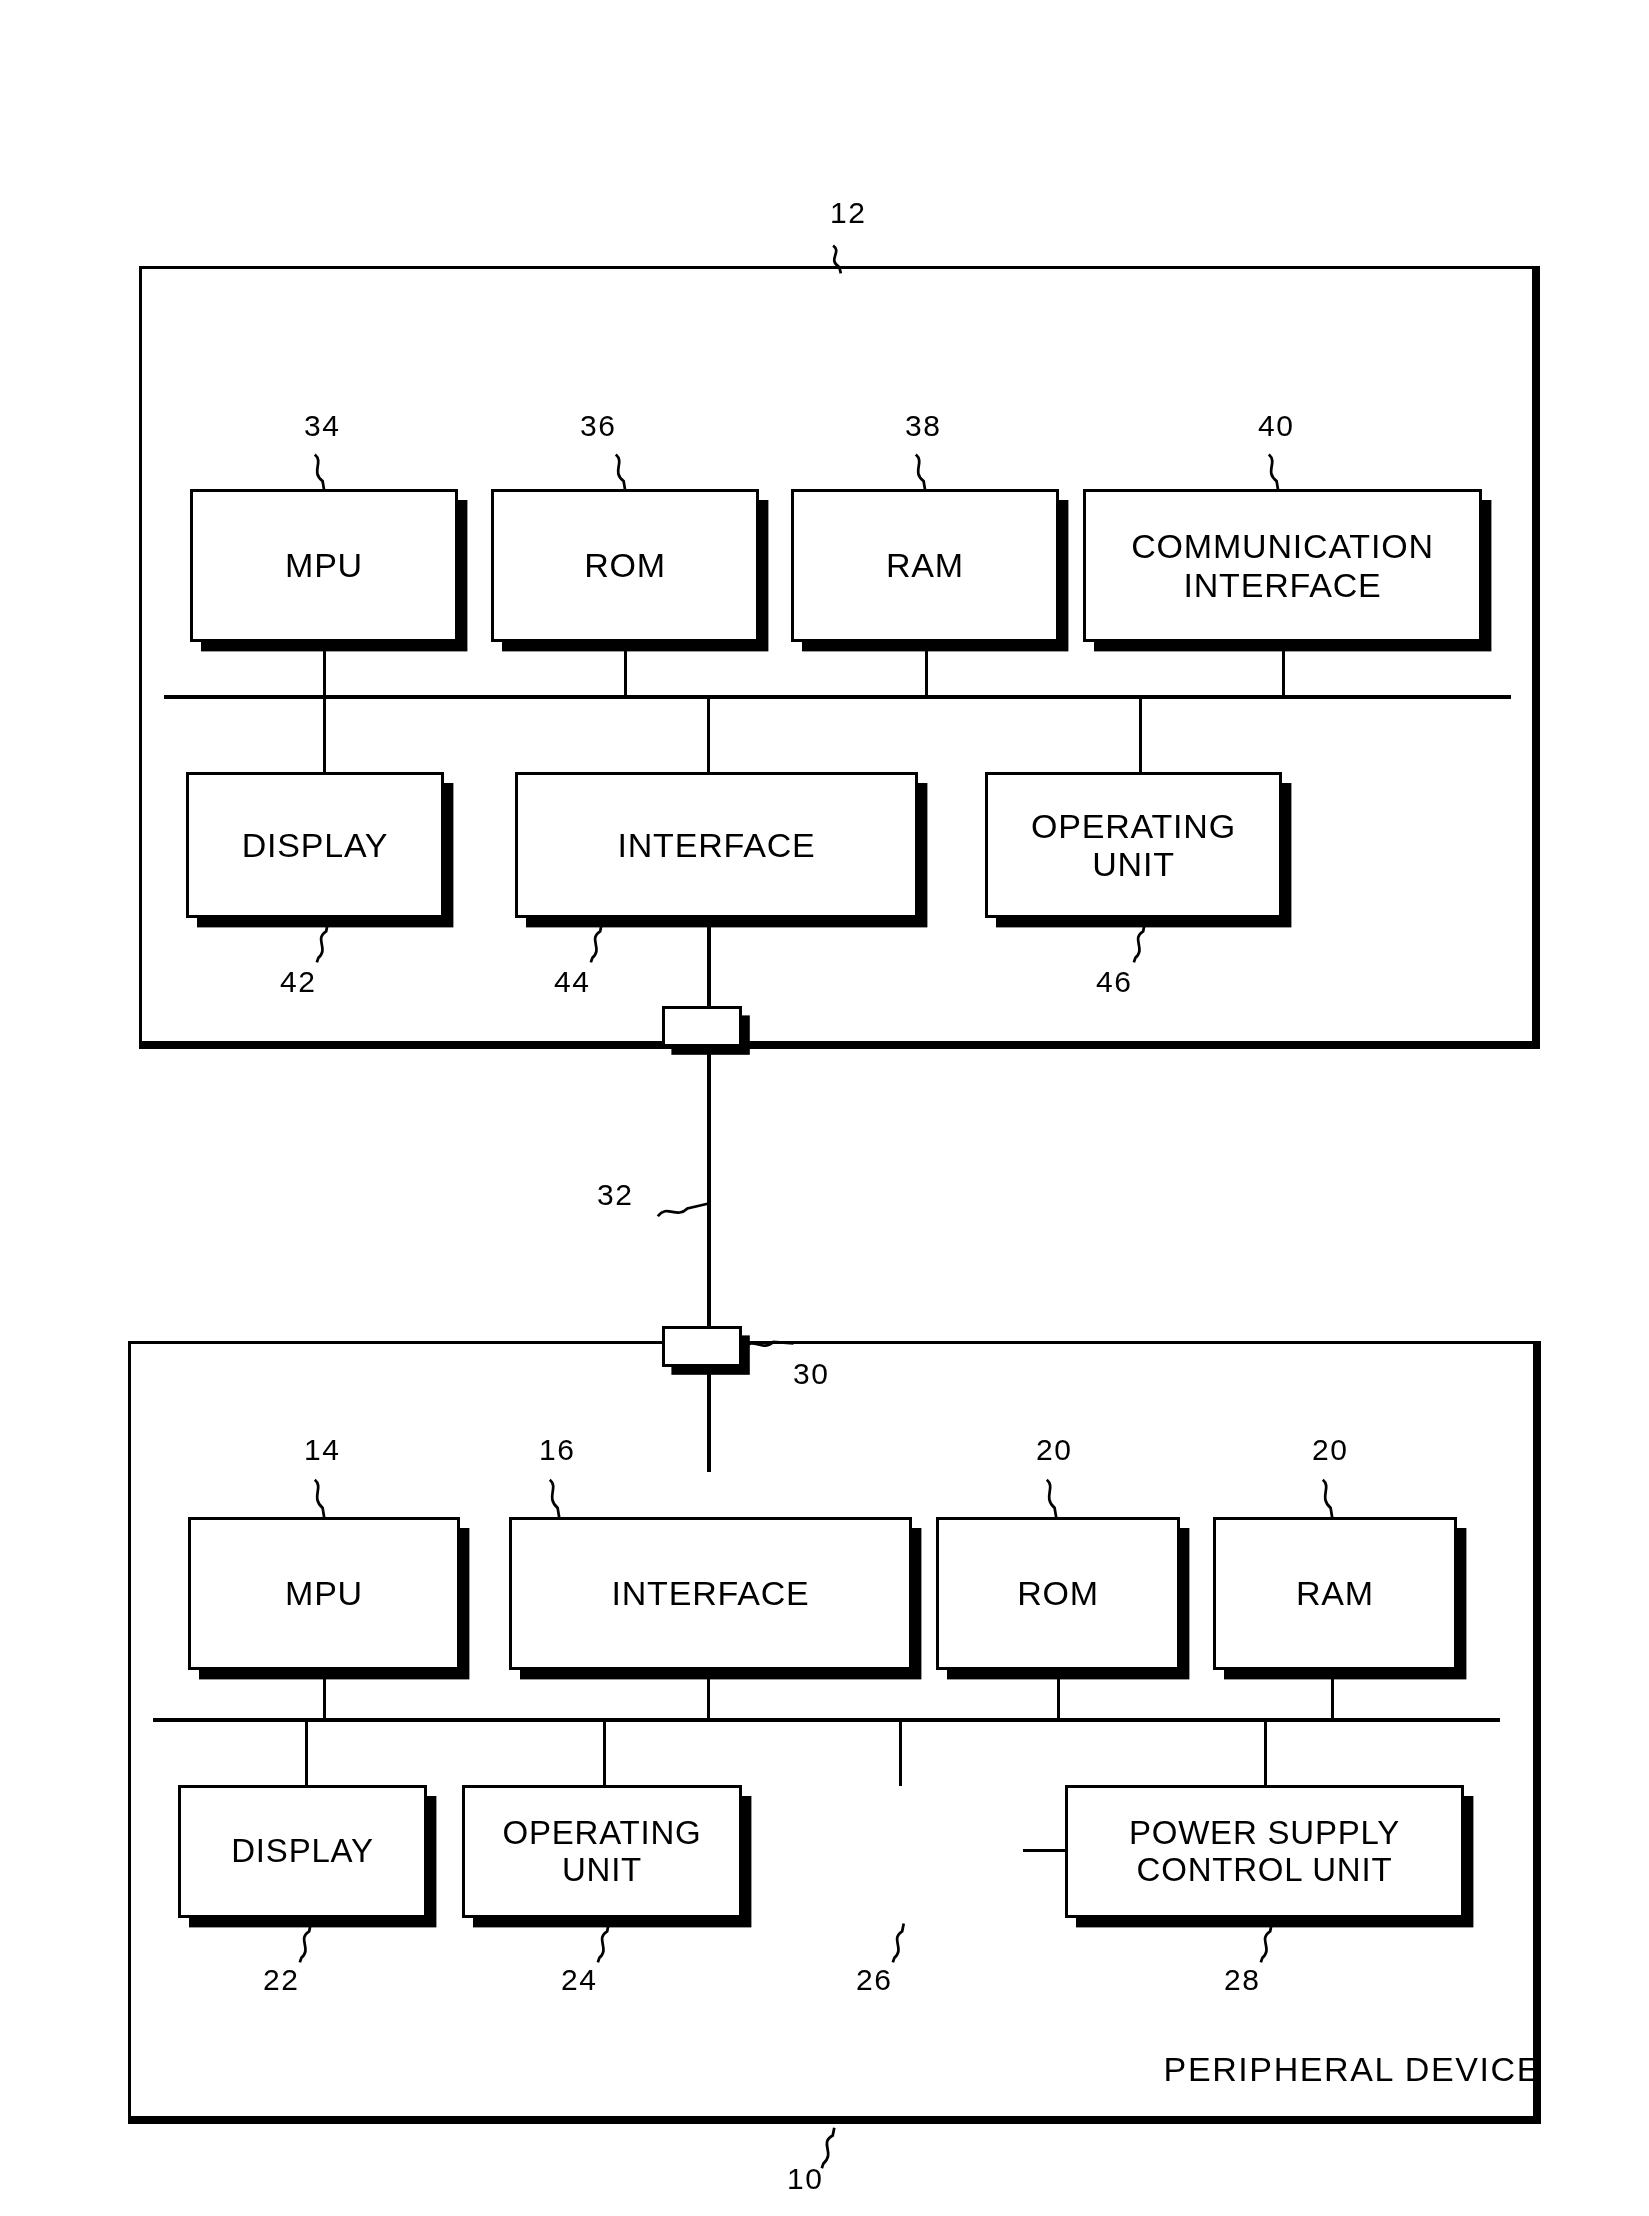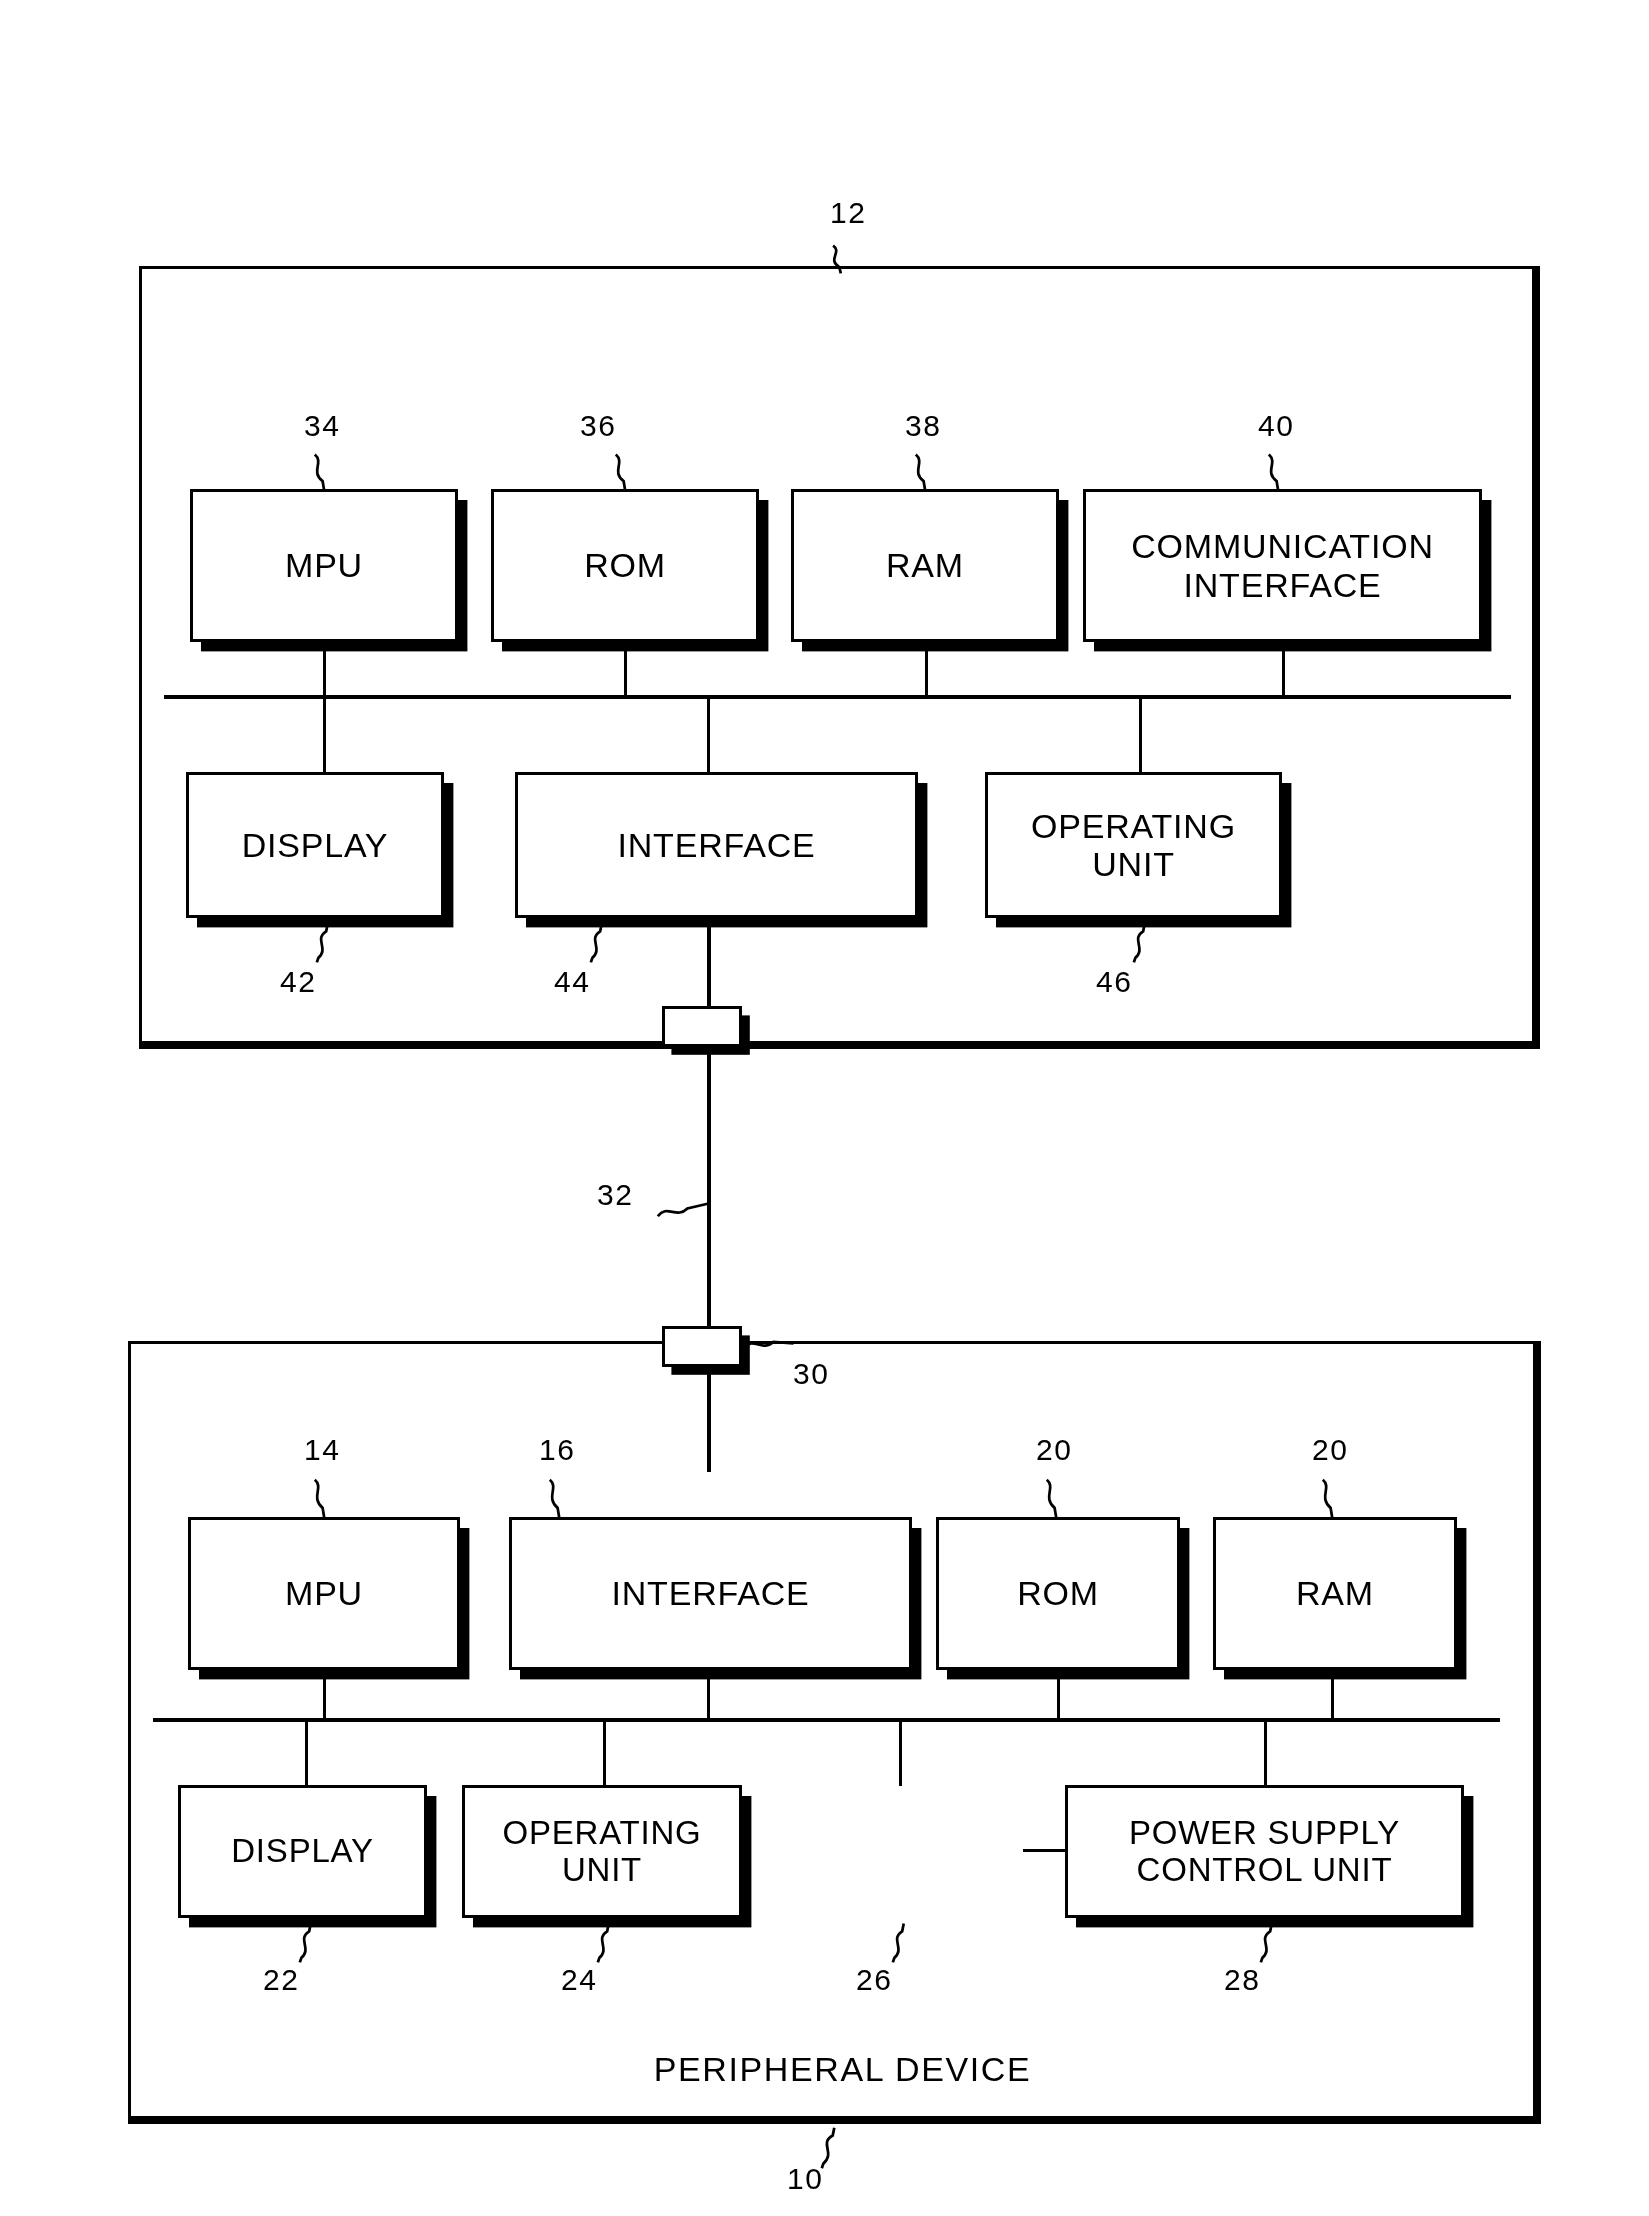--- a/index.html
+++ b/index.html
@@ -220,7 +220,7 @@
   <div class="cable" style="left:707px; top:1368px; height:104px;"></div>
 
   <div class="outer-box" style="left:128px; top:1341px; width:1413px; height:783px;"></div>
-  <div class="outer-caption" style="left:136px; top:2050px; width:1413px;">PERIPHERAL DEVICE</div>
+  <div class="outer-caption" style="left:128px; top:2050px; width:1413px;text-align:right;">PERIPHERAL DEVICE</div>
 
   <svg class="squig" style="left:814px; top:2126px; width:39px; height:44px;" viewBox="0 0 50 56">
     <path d="M26 2 L24 12 C6 22, 28 34, 12 48 L10 54" stroke="#000" stroke-width="3.5" fill="none"></path>

